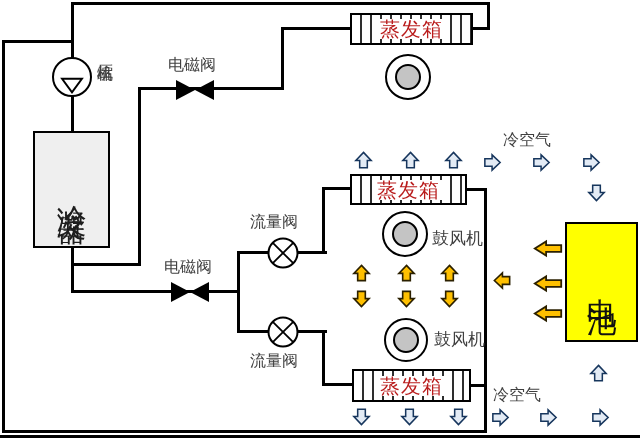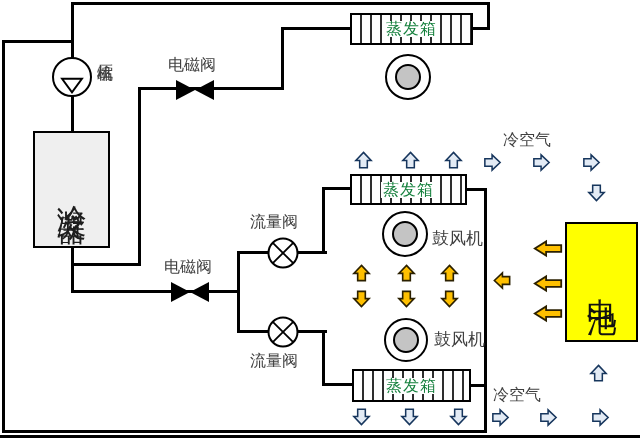--- a/index.html
+++ b/index.html
@@ -17,7 +17,7 @@
       repeating-linear-gradient(90deg,#ffffff 0px,#ffffff 8px,#2e2e2e 8px,#2e2e2e 10px);
     display:flex;align-items:center;justify-content:center;
   }
-  .evap span{background:#ffffff;padding:0 2px;font-size:16px;color:#15803d;
+  .evap span{background:#ffffff;padding:0 2px;font-size:20px;color:#b91c1c;
              letter-spacing:1px;line-height:1;}
   .circle{position:absolute;box-sizing:border-box;border:2px solid var(--line-color);
           border-radius:50%;background:#fff;}

